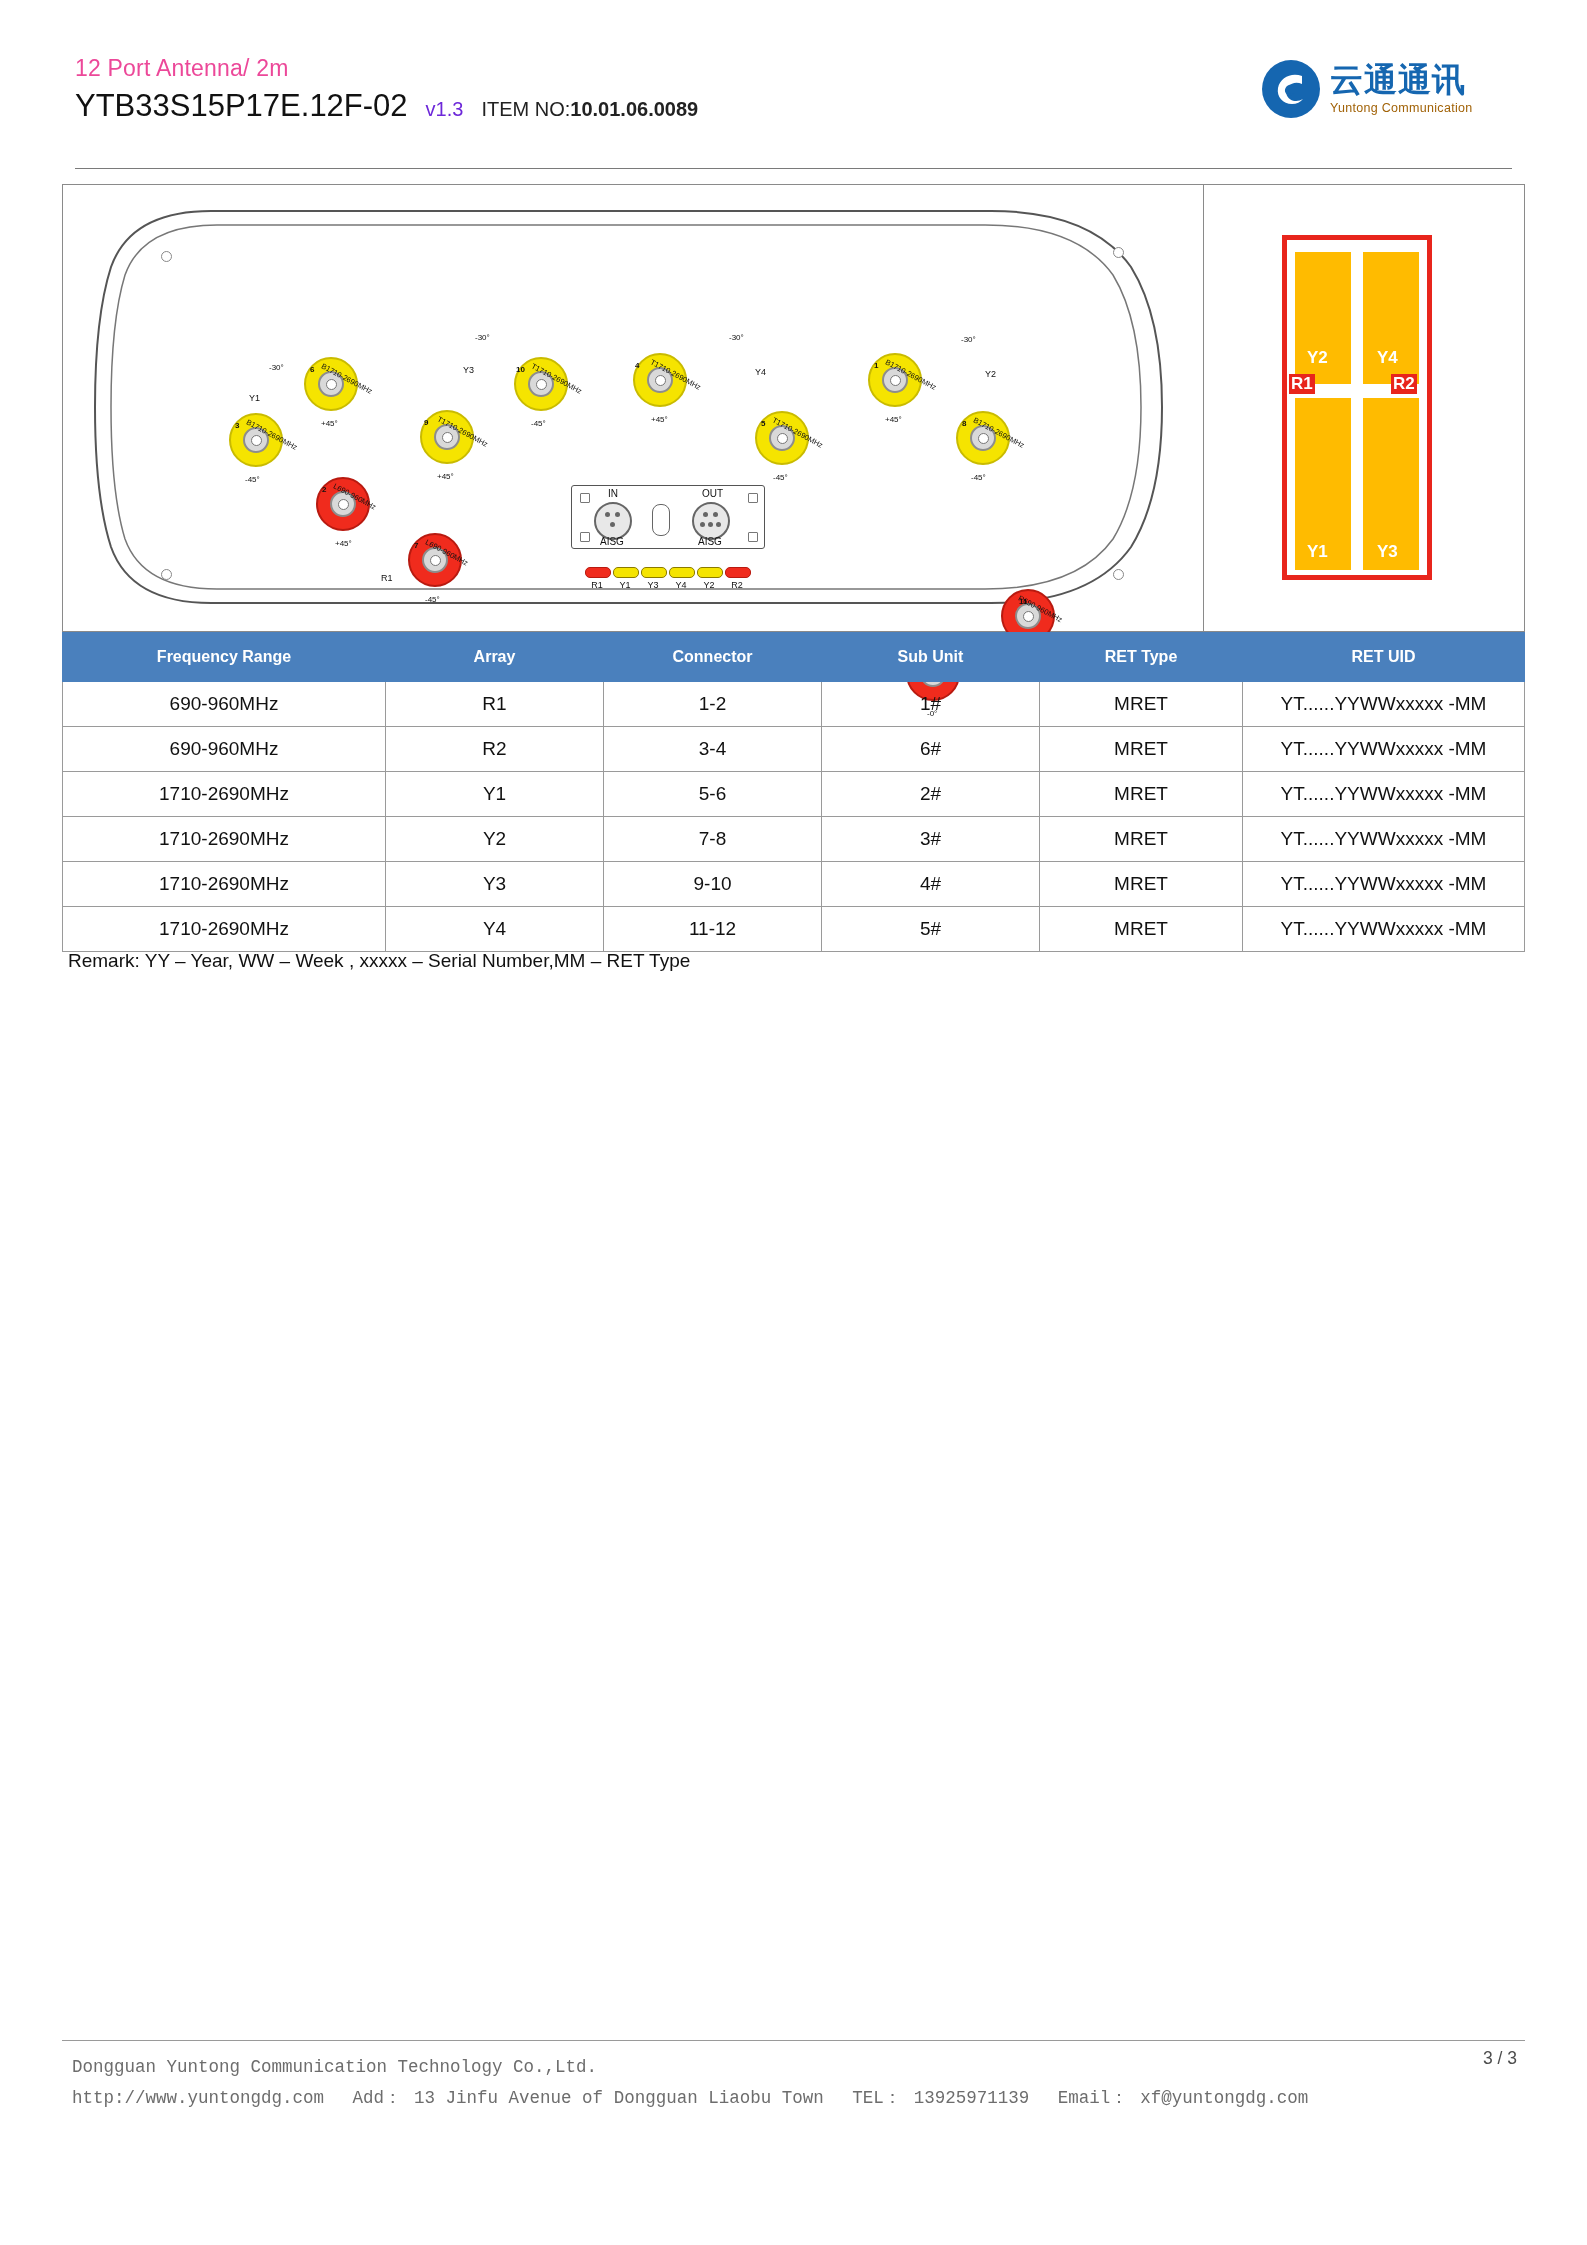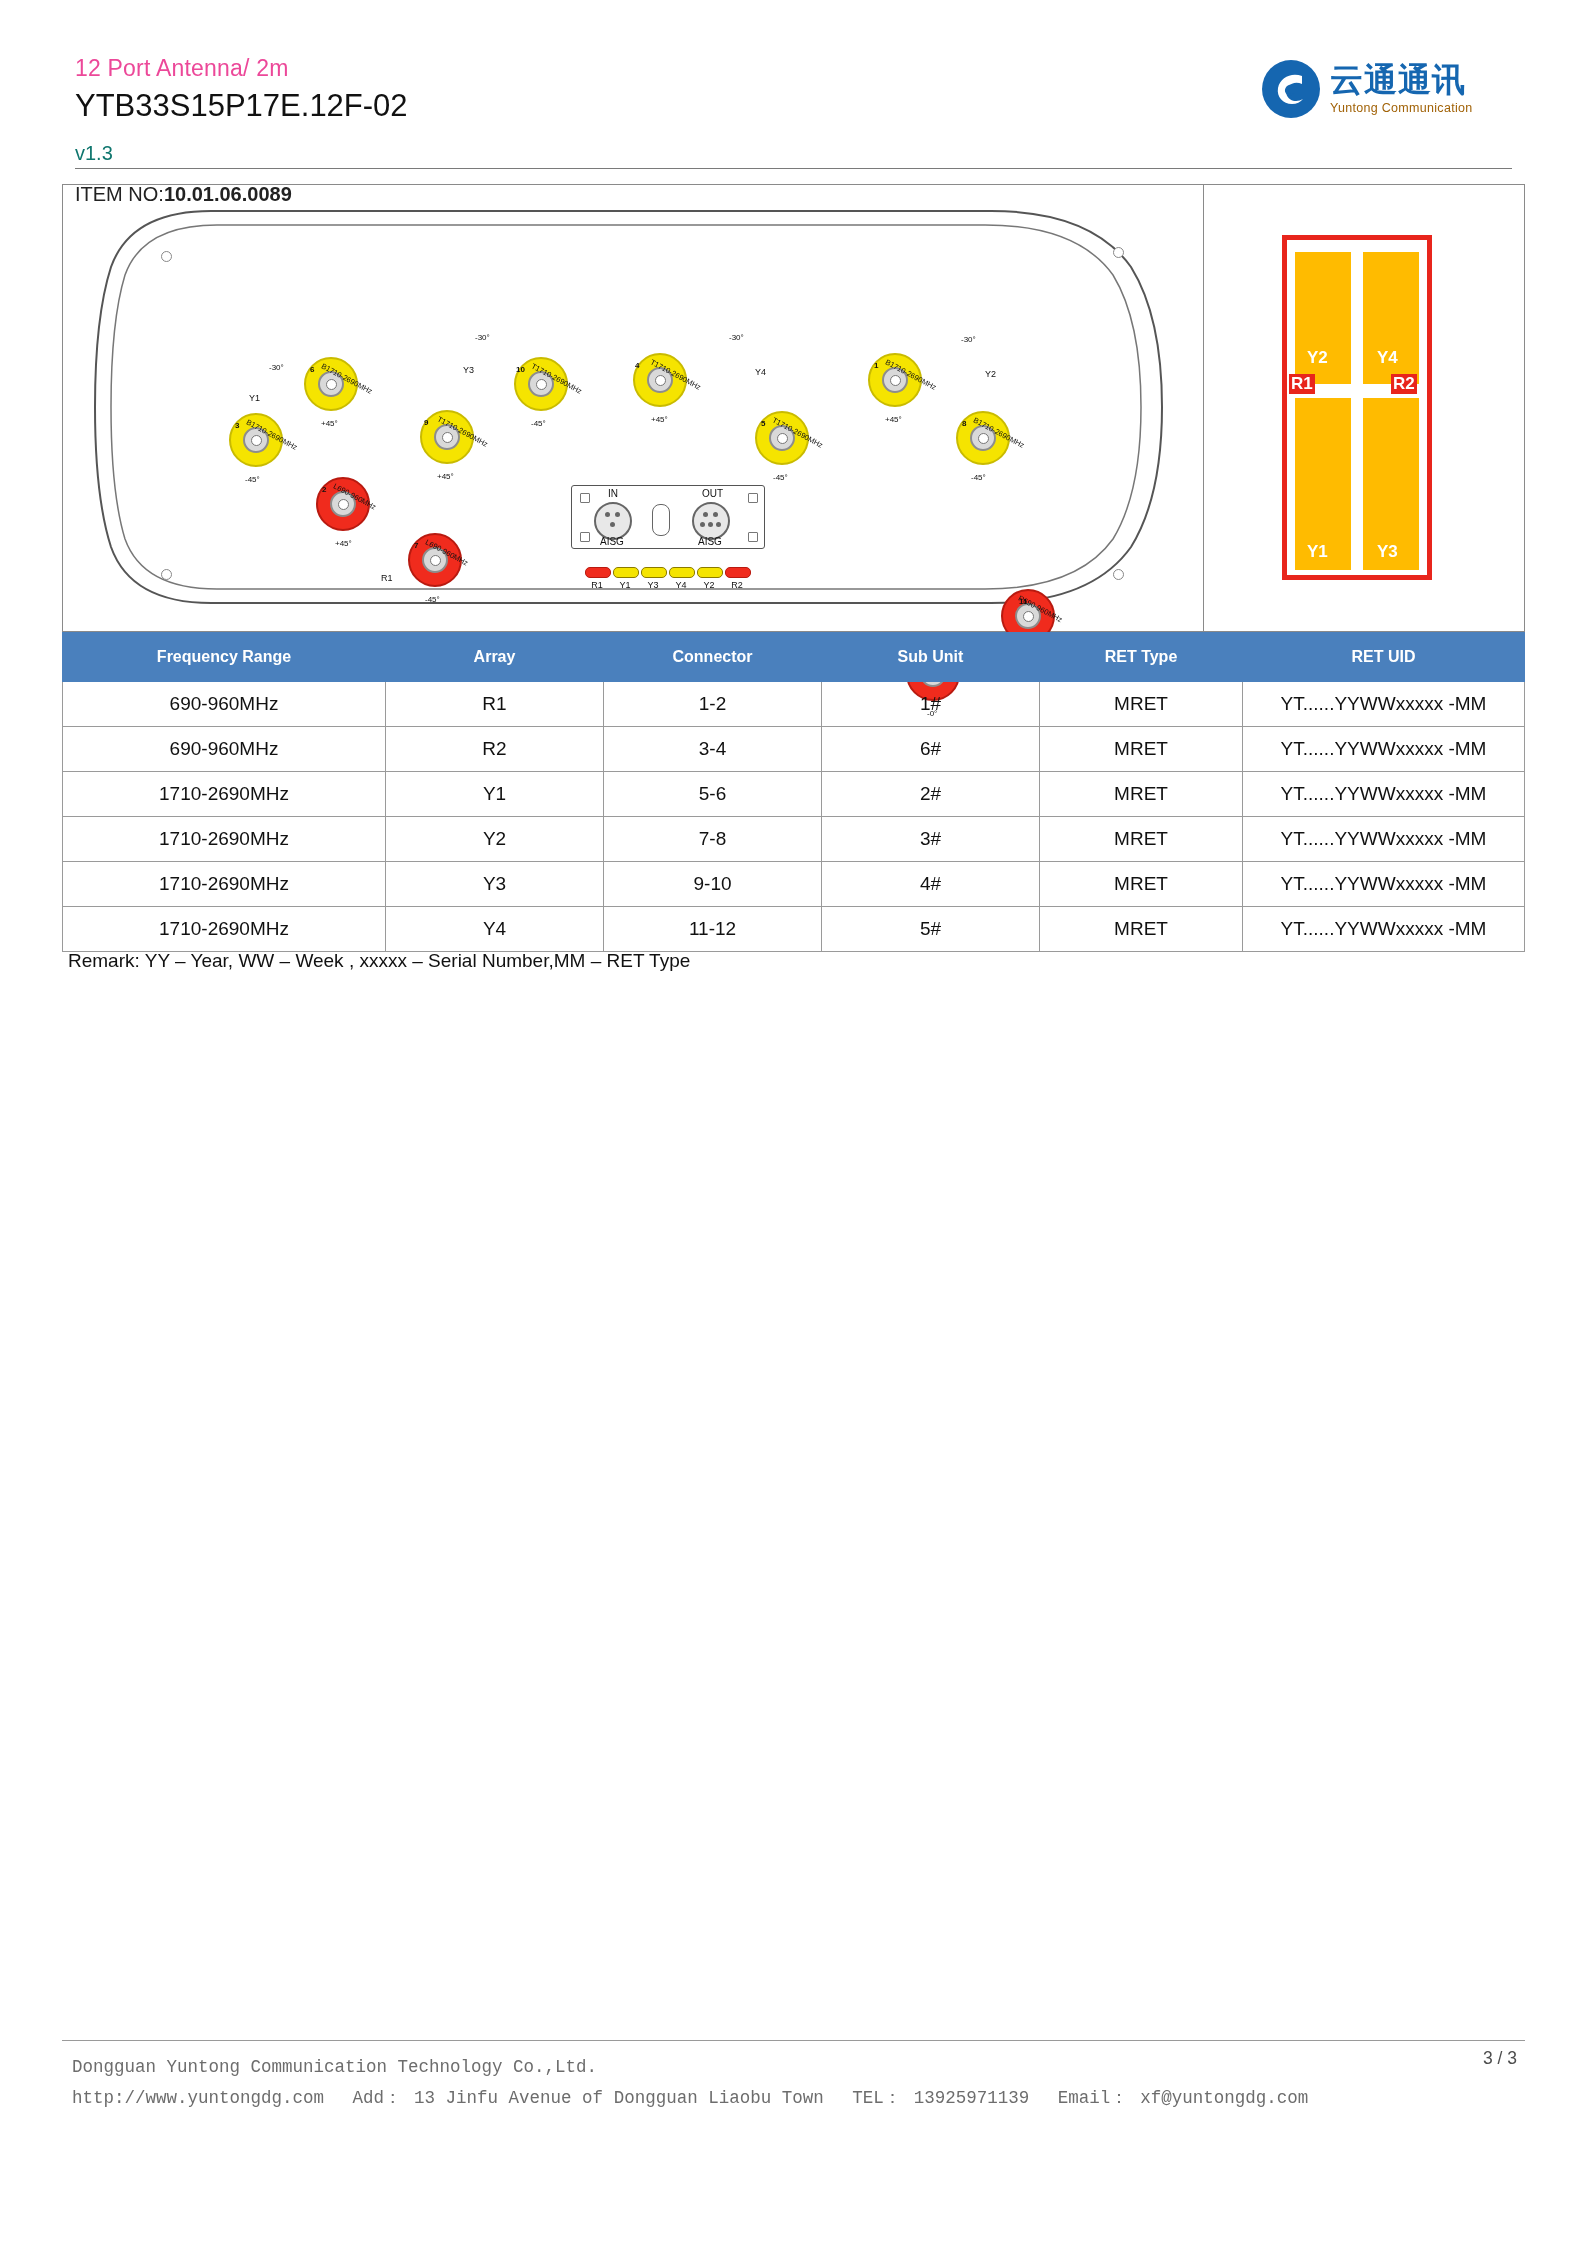--- a/index.html
+++ b/index.html
@@ -41,7 +41,6 @@
     display: flex;
     align-items: baseline;
     gap: 18px;
-    flex-direction: column;
   }
   .hdr-model {
     font-size: 31px;

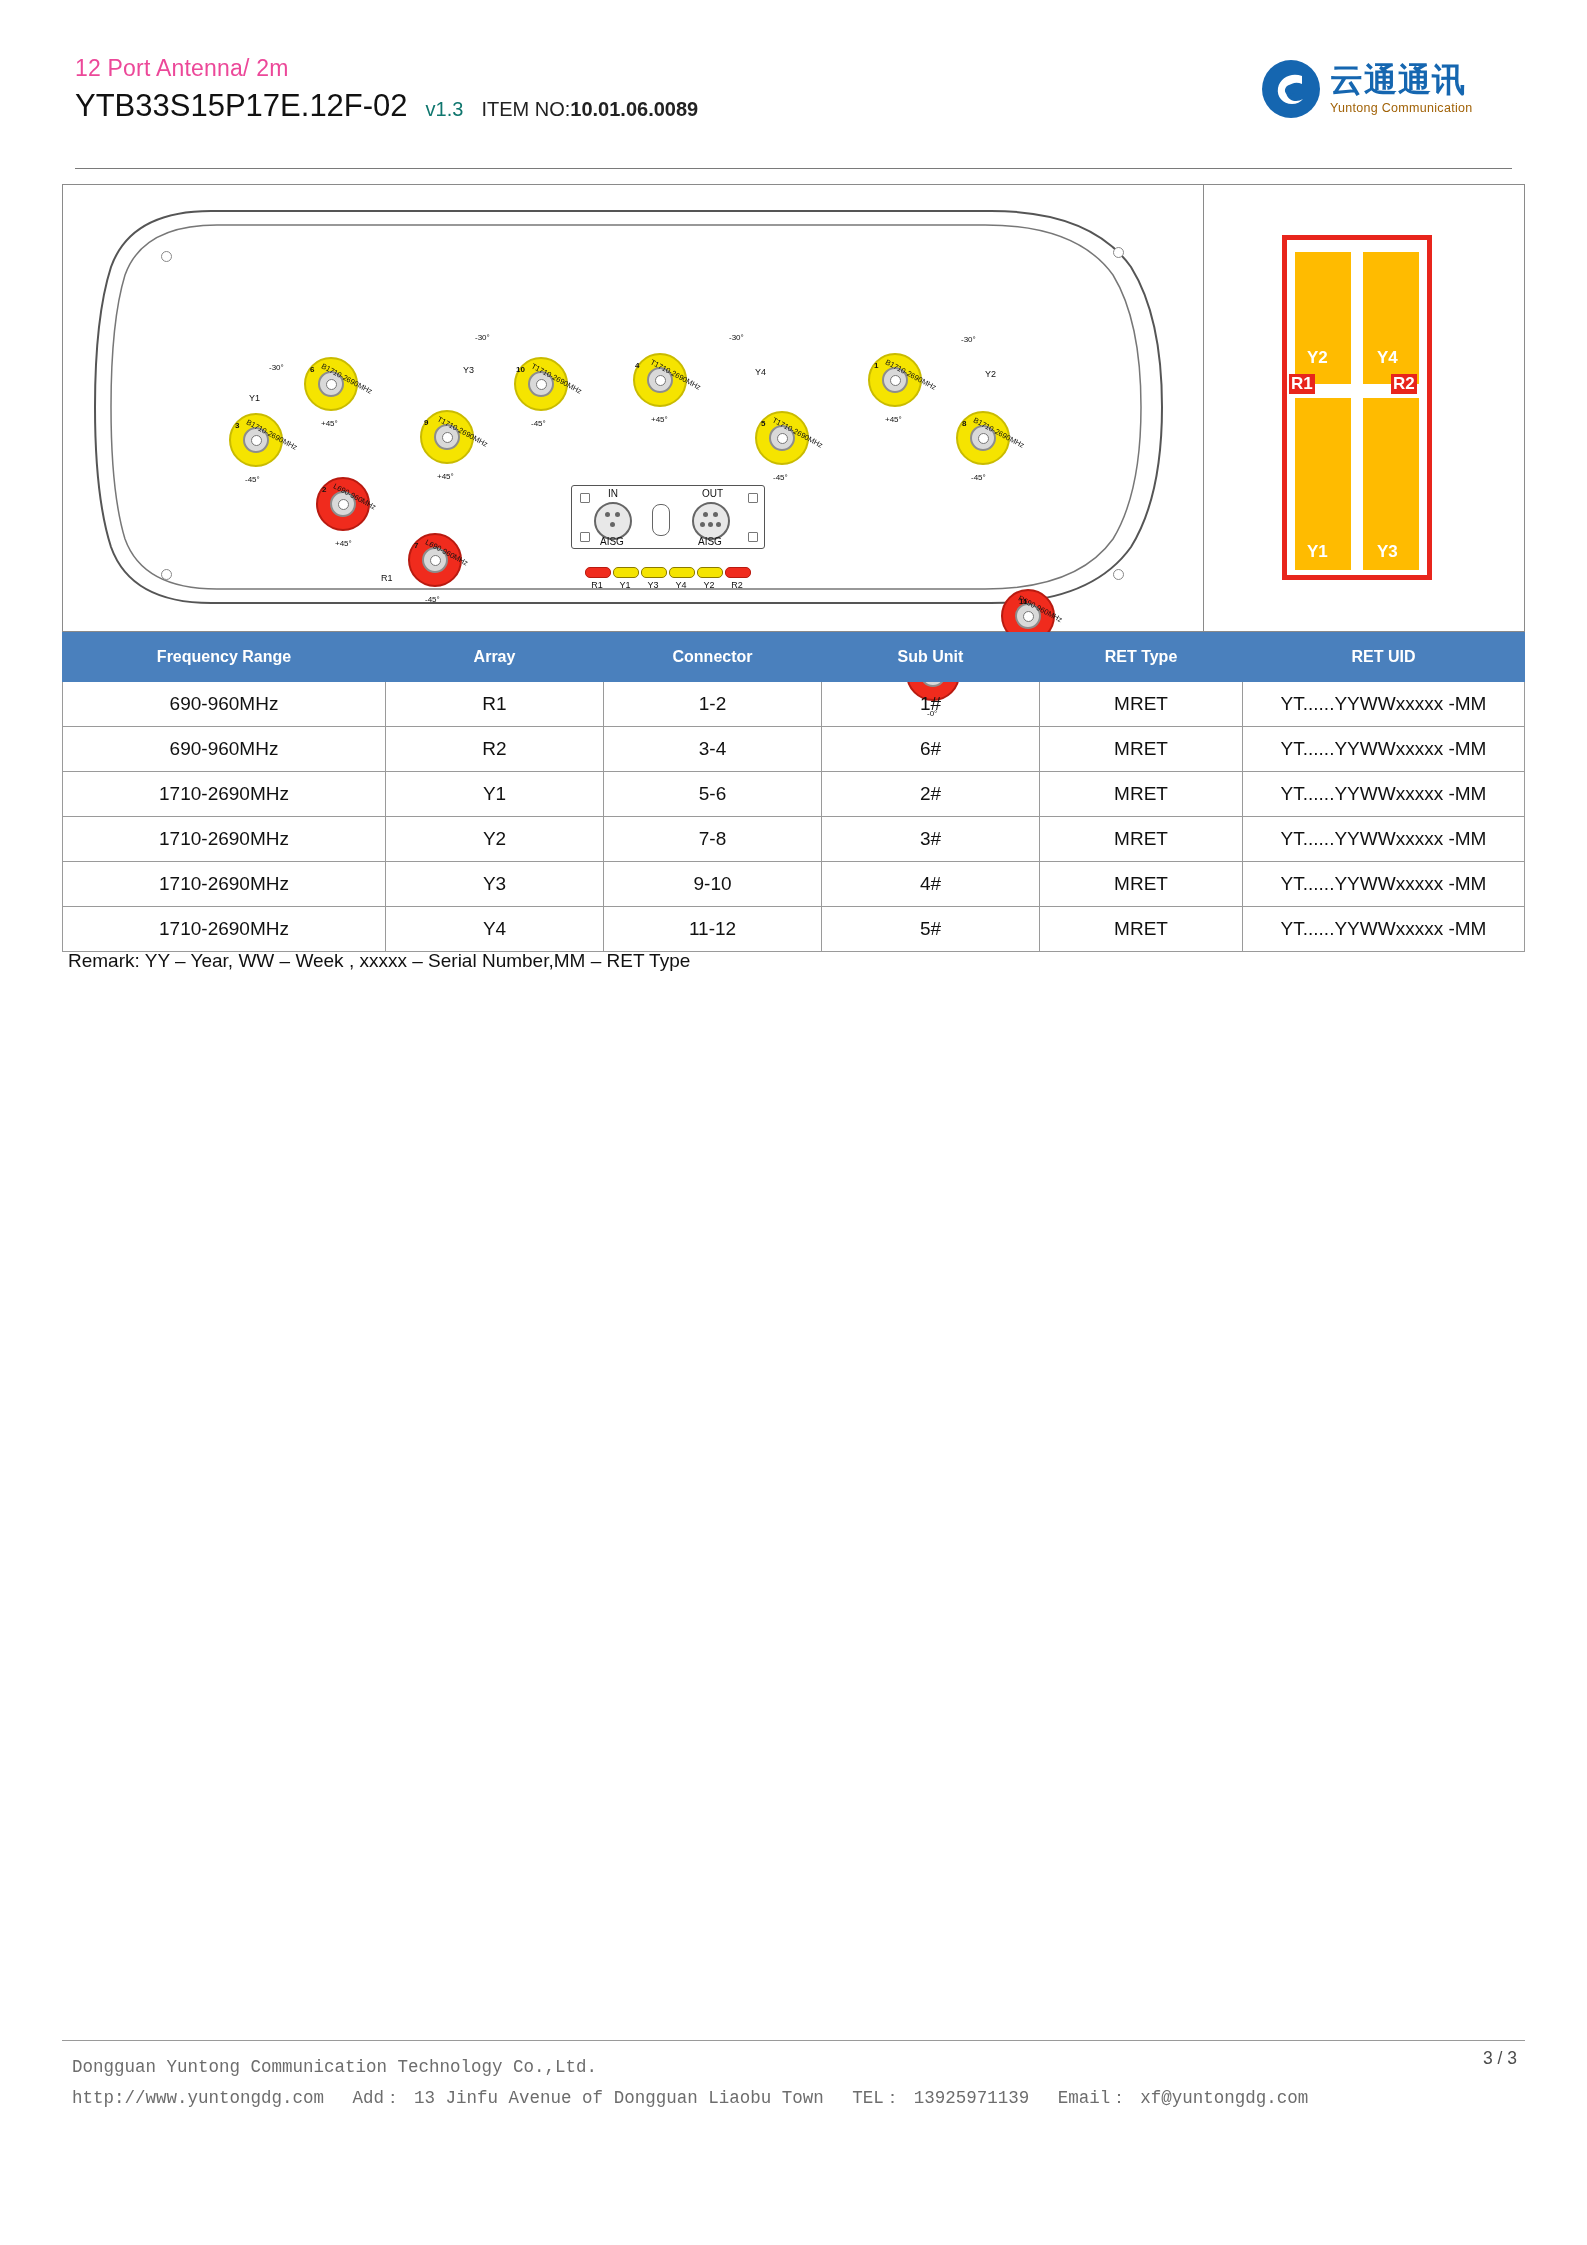--- a/index.html
+++ b/index.html
@@ -48,7 +48,7 @@
   }
   .hdr-ver {
     font-size: 20px;
-    color: #0f766e;
+    color: #6d28d9;
   }
   .hdr-item {
     font-size: 20px;

